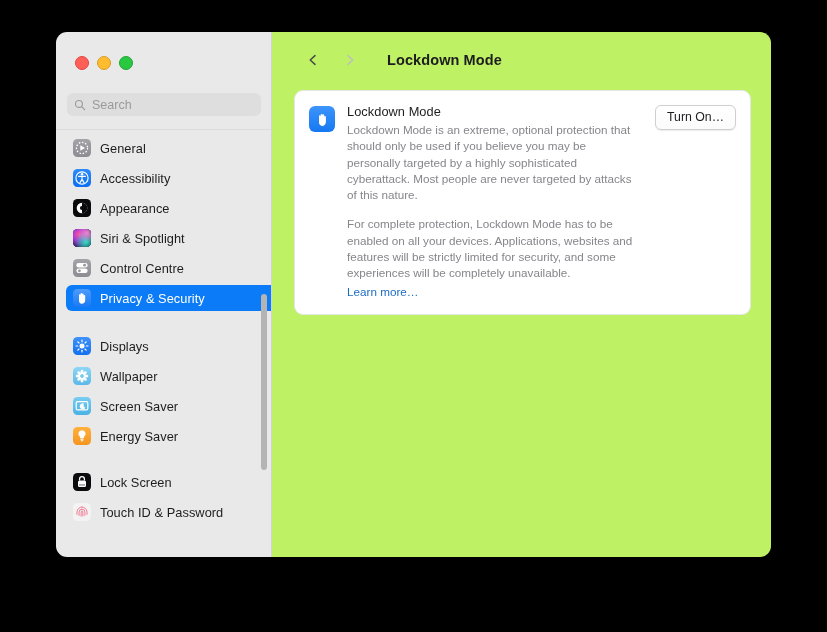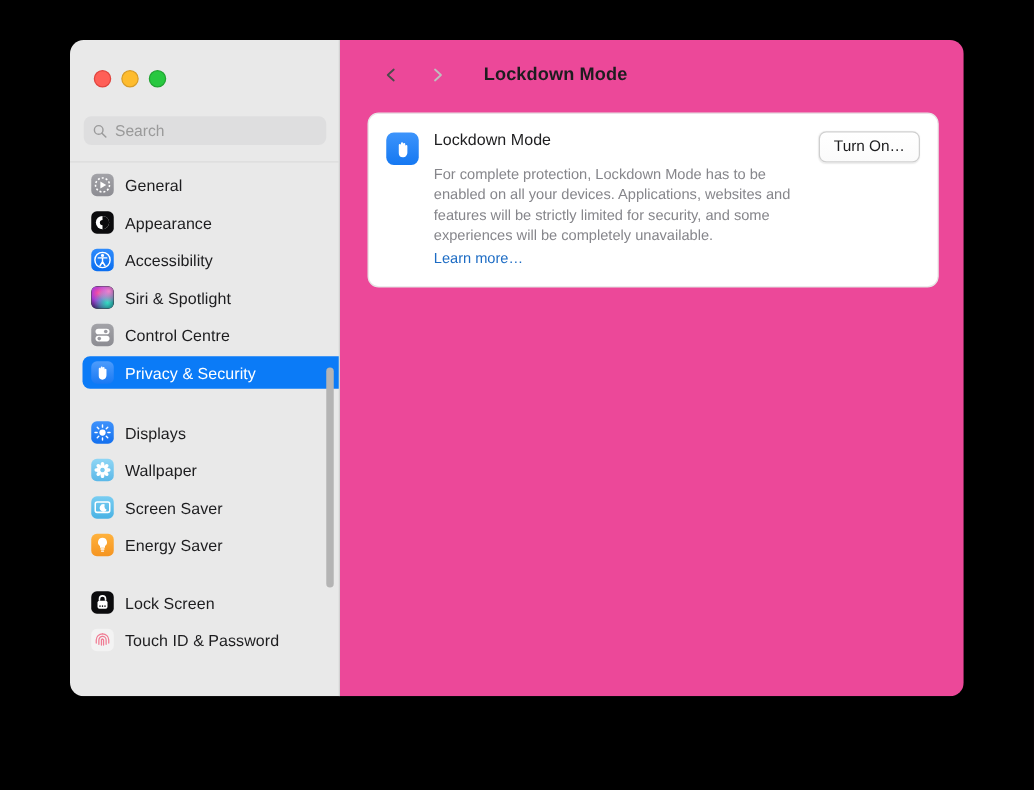--- a/index.html
+++ b/index.html
@@ -174,7 +174,7 @@
     position: relative;
     flex: 1 1 auto;
     height: 100%;
-    background: #ec4899;
+    background: #bef264;
     overflow: hidden;
   }
 

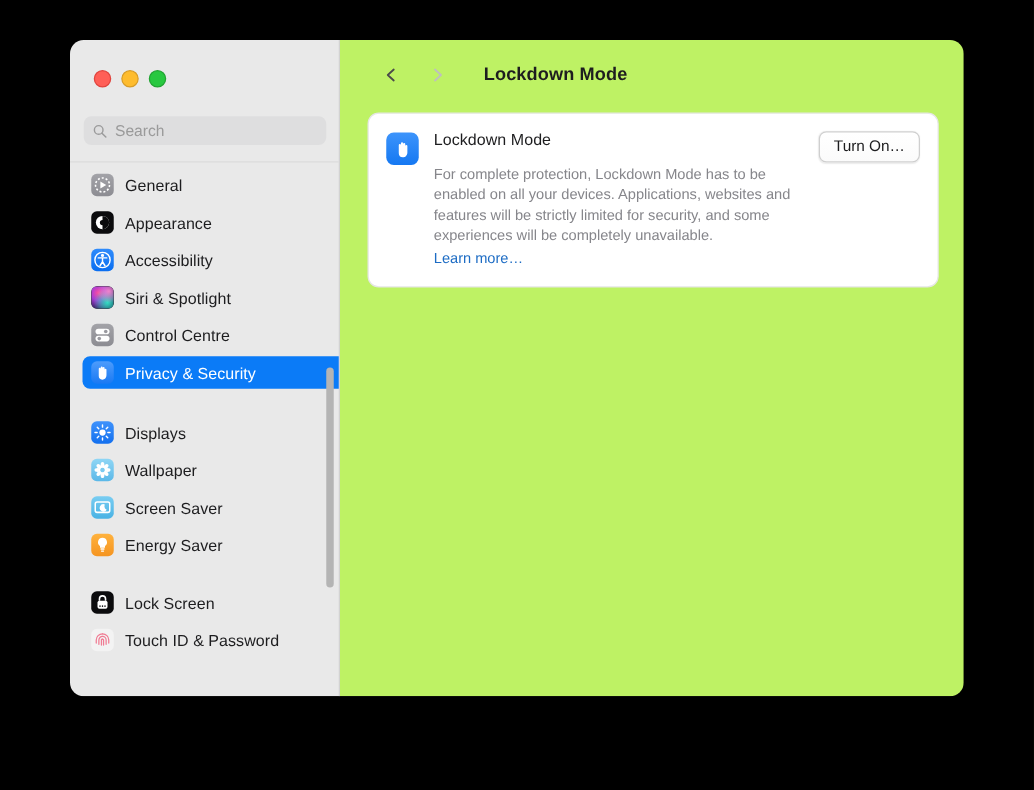--- a/index.html
+++ b/index.html
@@ -514,6 +514,7 @@
 
         <div class="card-body">
           <div class="card-title">Lockdown Mode</div>
+          <p class="card-p">Lockdown Mode is an extreme, optional protection that should only be used if you believe you may be personally targeted by a highly sophisticated cyberattack. Most people are never targeted by attacks of this nature.</p>
           <p class="card-p second">For complete protection, Lockdown Mode has to be enabled on all your devices. Applications, websites and features will be strictly limited for security, and some experiences will be completely unavailable.</p>
           <a class="learn-more" href="#">Learn more…</a>
         </div>

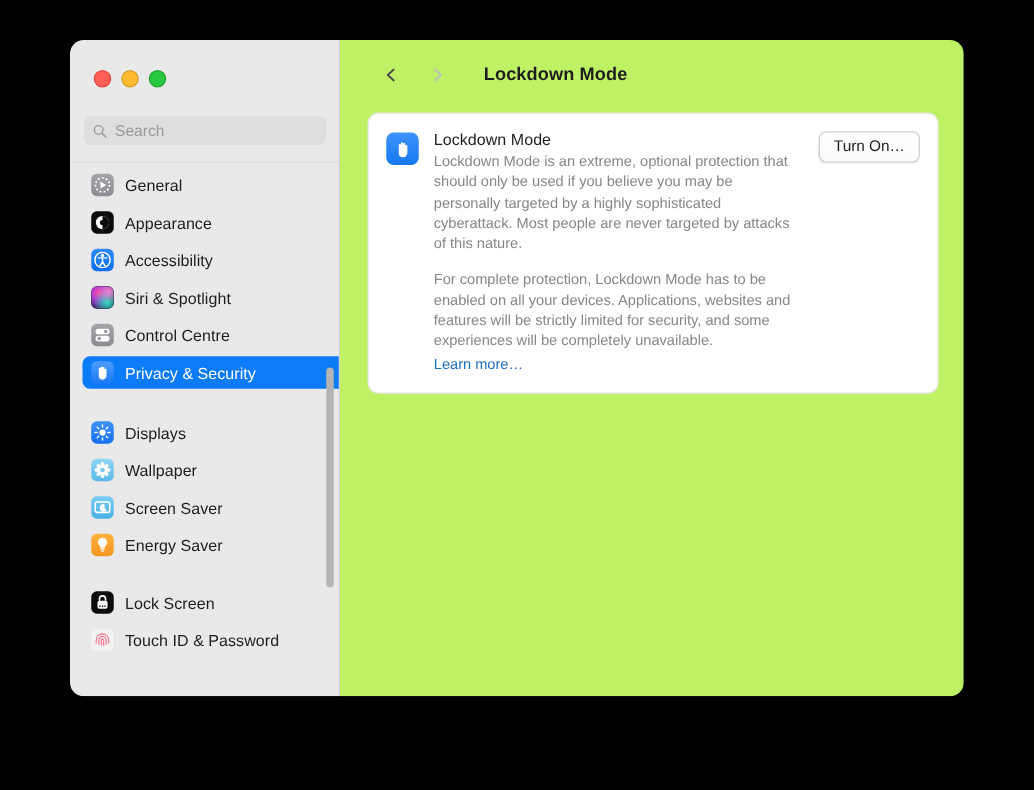--- a/index.html
+++ b/index.html
@@ -313,6 +313,17 @@
           </div>
 
           <div class="nav-item">
+            <span class="ic" style="background:linear-gradient(180deg,#2f8bfb,#0a6ef0);">
+              <svg width="18" height="18" viewBox="0 0 18 18">
+                <circle cx="9" cy="9" r="6.1" fill="none" stroke="#fff" stroke-width="1.15"></circle>
+                <circle cx="9" cy="5.3" r="1.25" fill="#fff"></circle>
+                <path d="M5.6 7.3 H12.4 M9 7.3 V10.4 M9 10.4 L7 13.6 M9 10.4 L11 13.6" stroke="#fff" stroke-width="1.15" stroke-linecap="round" fill="none"></path>
+              </svg>
+            </span>
+            <span class="label">Accessibility</span>
+          </div>
+
+          <div class="nav-item">
             <span class="ic" style="background:#0b0b0d;">
               <svg width="18" height="18" viewBox="0 0 18 18">
                 <circle cx="9" cy="9" r="5.3" fill="#ffffff"></circle>
@@ -321,17 +332,6 @@
               </svg>
             </span>
             <span class="label">Appearance</span>
-          </div>
-
-          <div class="nav-item">
-            <span class="ic" style="background:linear-gradient(180deg,#2f8bfb,#0a6ef0);">
-              <svg width="18" height="18" viewBox="0 0 18 18">
-                <circle cx="9" cy="9" r="6.1" fill="none" stroke="#fff" stroke-width="1.15"></circle>
-                <circle cx="9" cy="5.3" r="1.25" fill="#fff"></circle>
-                <path d="M5.6 7.3 H12.4 M9 7.3 V10.4 M9 10.4 L7 13.6 M9 10.4 L11 13.6" stroke="#fff" stroke-width="1.15" stroke-linecap="round" fill="none"></path>
-              </svg>
-            </span>
-            <span class="label">Accessibility</span>
           </div>
 
           <div class="nav-item">

